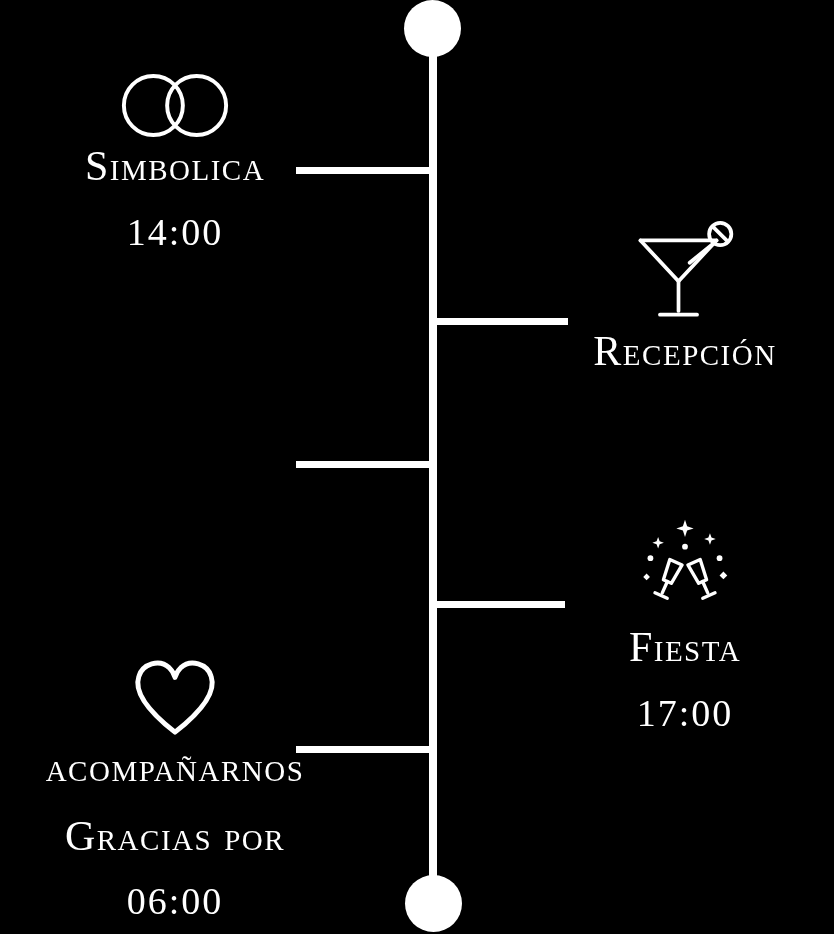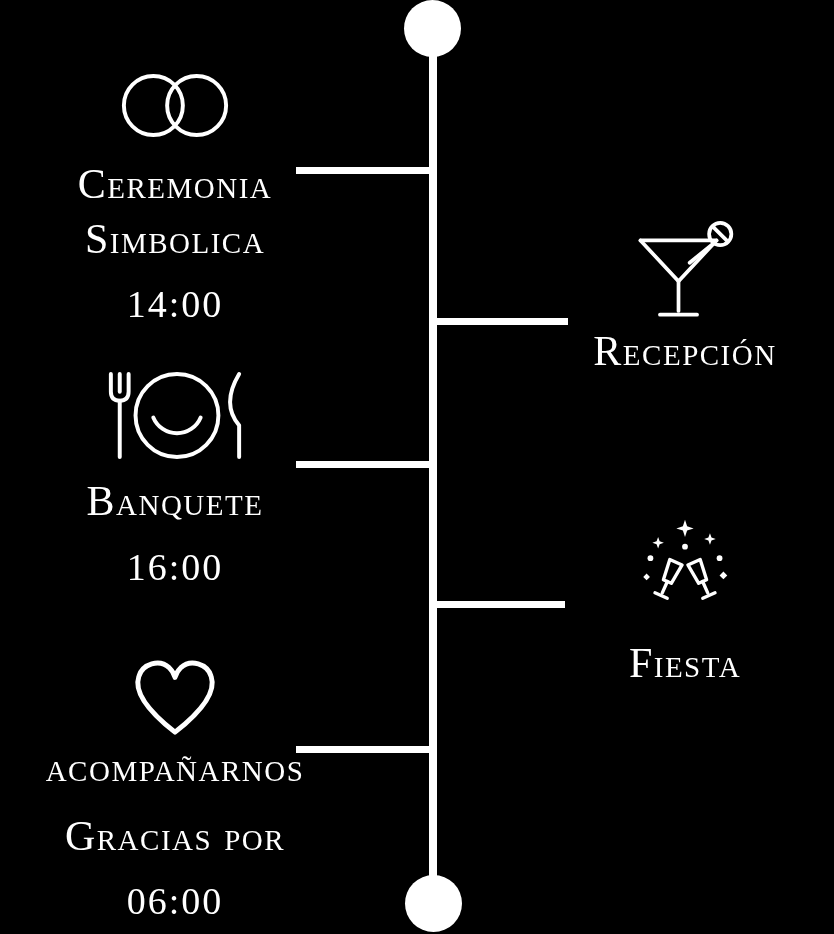--- a/index.html
+++ b/index.html
@@ -52,7 +52,6 @@
         <circle cx="81" cy="34" r="30"></circle>
       </g>
     </svg>
-    <div class="title-line mt-icon">Ceremonia</div>
     <div class="title-line">Simbolica</div>
     <div class="time">14:00</div>
   </div>

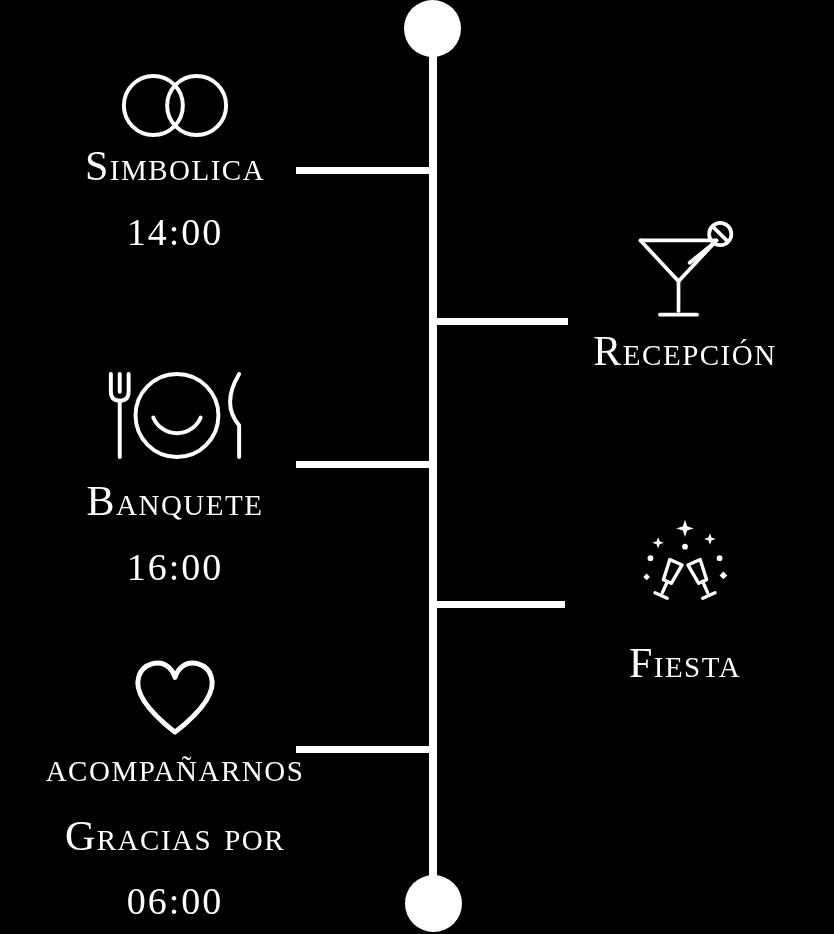--- a/index.html
+++ b/index.html
@@ -71,20 +71,6 @@
     <div class="title-line" style="">Recepción</div>
   </div>
 
-  <div class="event" style="left:15px;top:368px;width:320px;">
-    <svg viewBox="0 0 150 95" width="148" height="94">
-      <g fill="none" stroke="#ffffff" stroke-width="4" stroke-linecap="round">
-        <path d="M10 6 L10 24 Q10 33 19 33 Q28 33 28 24 L28 6"></path>
-        <line x1="19" y1="6" x2="19" y2="24"></line>
-        <line x1="19" y1="33" x2="19" y2="90"></line>
-        <circle cx="77" cy="48" r="42"></circle>
-        <path d="M53 50 A 26 26 0 0 0 101 50"></path>
-        <path d="M140 6 C128 26 128 44 140 58 L140 90"></path>
-      </g>
-    </svg>
-    <div class="title-line" style="margin-top:12px;">Banquete</div>
-    <div class="time">16:00</div>
-  </div>
 
   <div class="event" style="left:535px;top:512px;width:300px;">
     <svg viewBox="0 0 100 100" width="96" height="100">

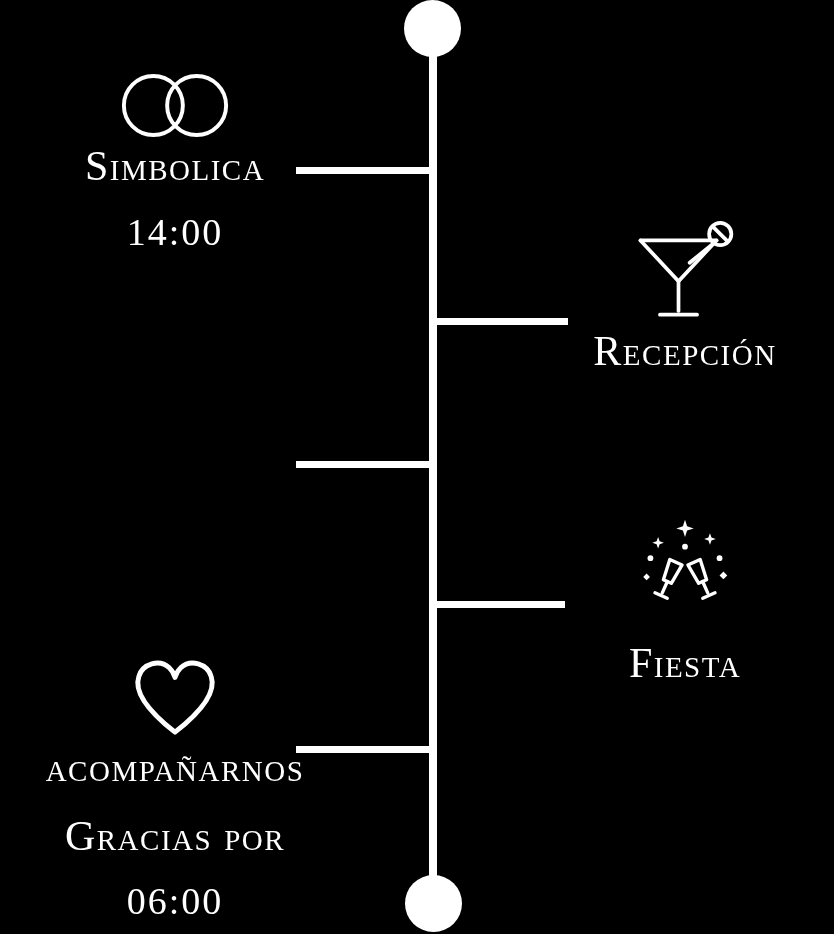--- a/index.html
+++ b/index.html
@@ -97,7 +97,7 @@
         <path d="M10 62 l3.5 3.5 l-3.5 3.5 l-3.5 -3.5 Z"></path>
       </g>
     </svg>
-    <div class="title-line" style="margin-top:24px;">Fiesta</div>
+    <div class="title-line" style="margin-top:8px;">Fiesta</div>
   </div>
 
   <div class="event" style="left:15px;top:650px;width:320px;">

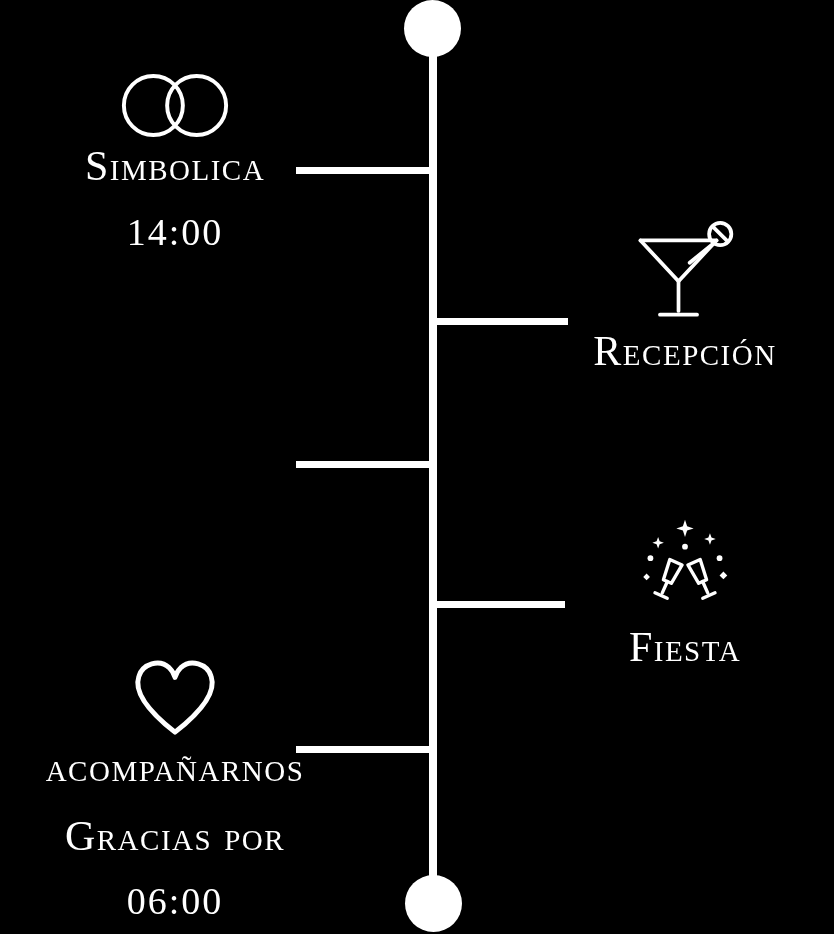--- a/index.html
+++ b/index.html
@@ -98,6 +98,7 @@
       </g>
     </svg>
     <div class="title-line" style="margin-top:8px;">Fiesta</div>
+    <div class="time">17:00</div>
   </div>
 
   <div class="event" style="left:15px;top:650px;width:320px;">

